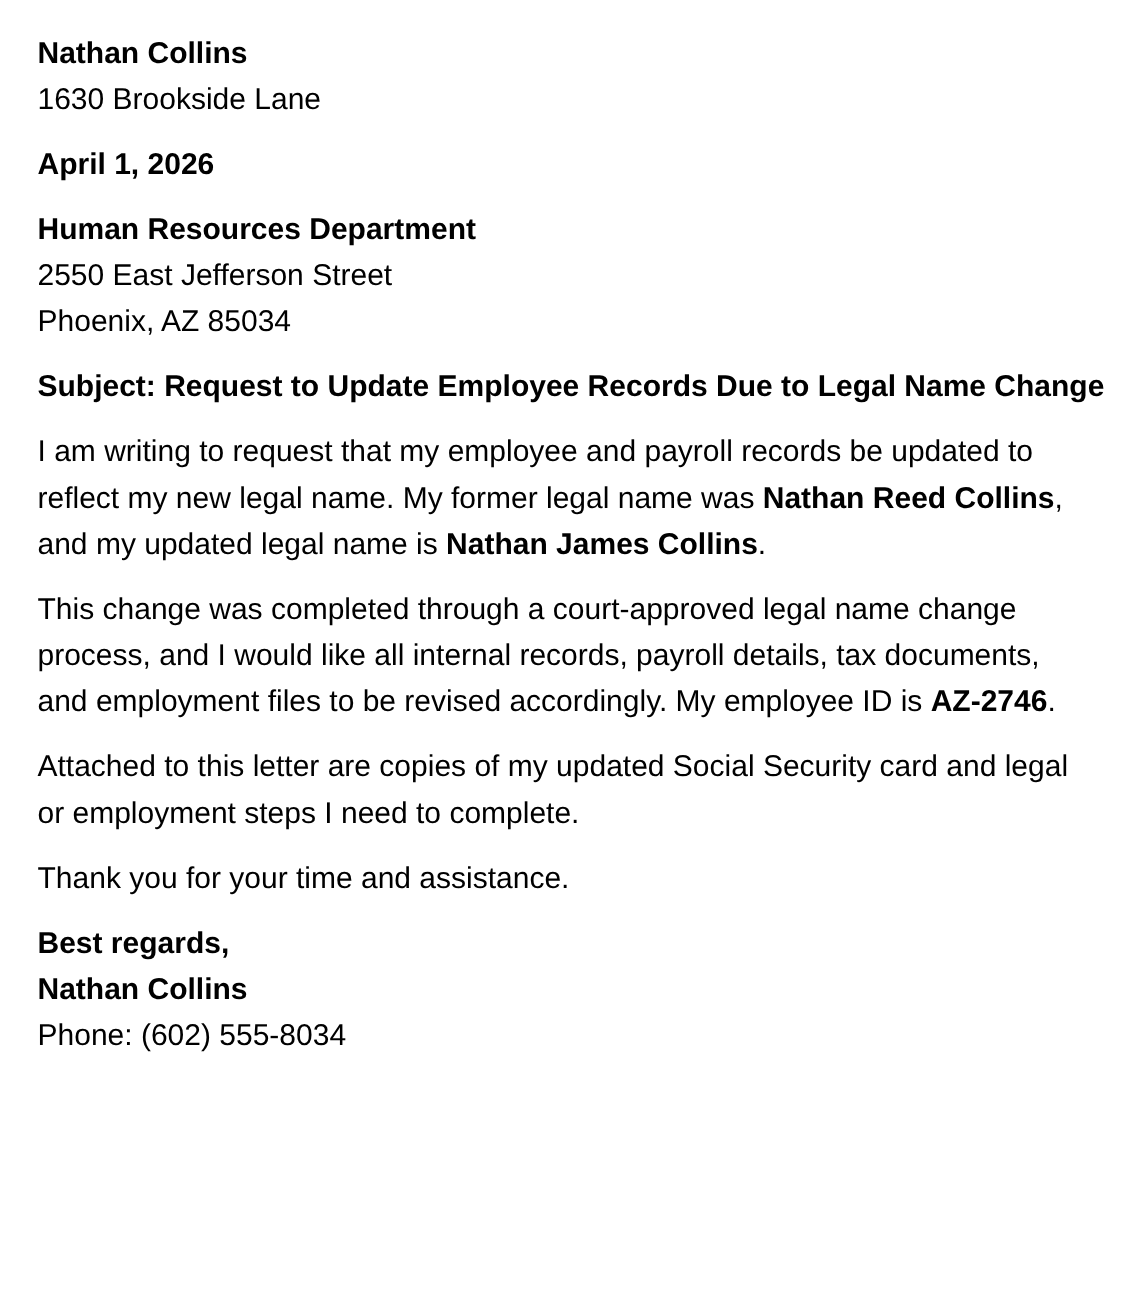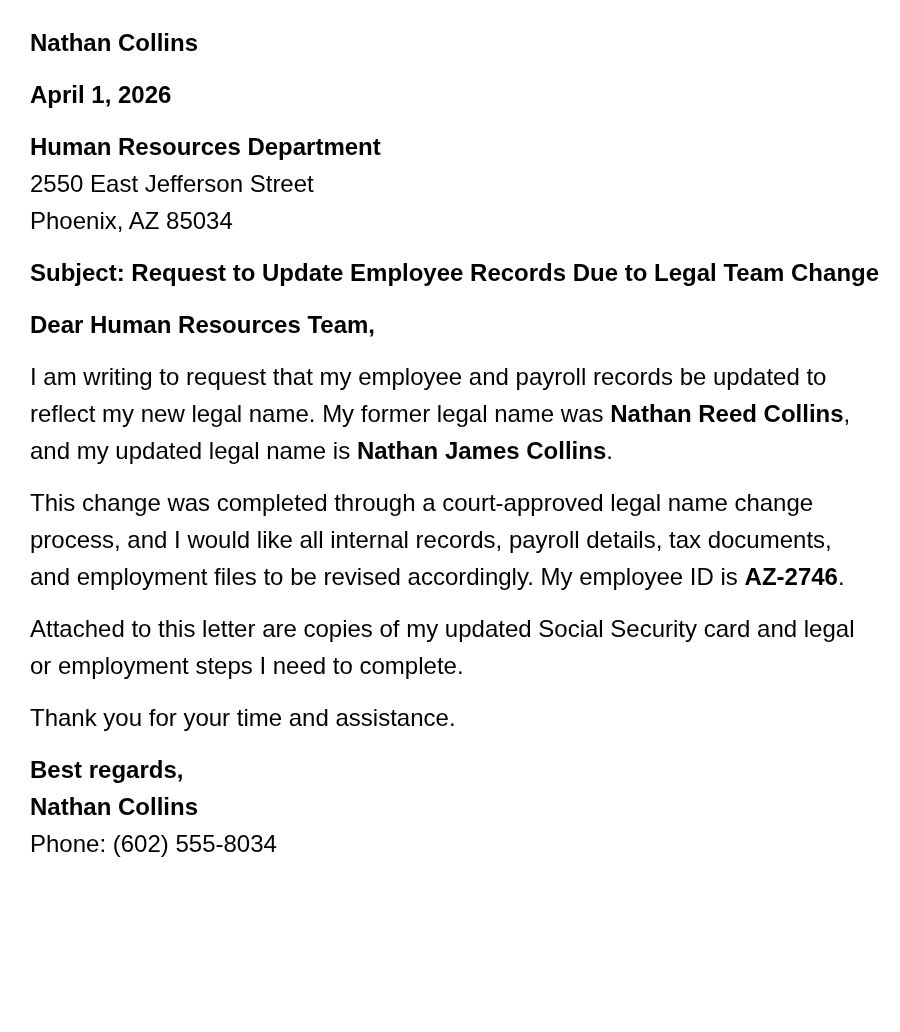--- a/index.html
+++ b/index.html
@@ -39,6 +39,7 @@
 
   <div class="block">
     <div class="line bold">Nathan Collins</div>
+    <div class="line">1630 Brookside Lane</div>
   </div>
 
   <div class="block">

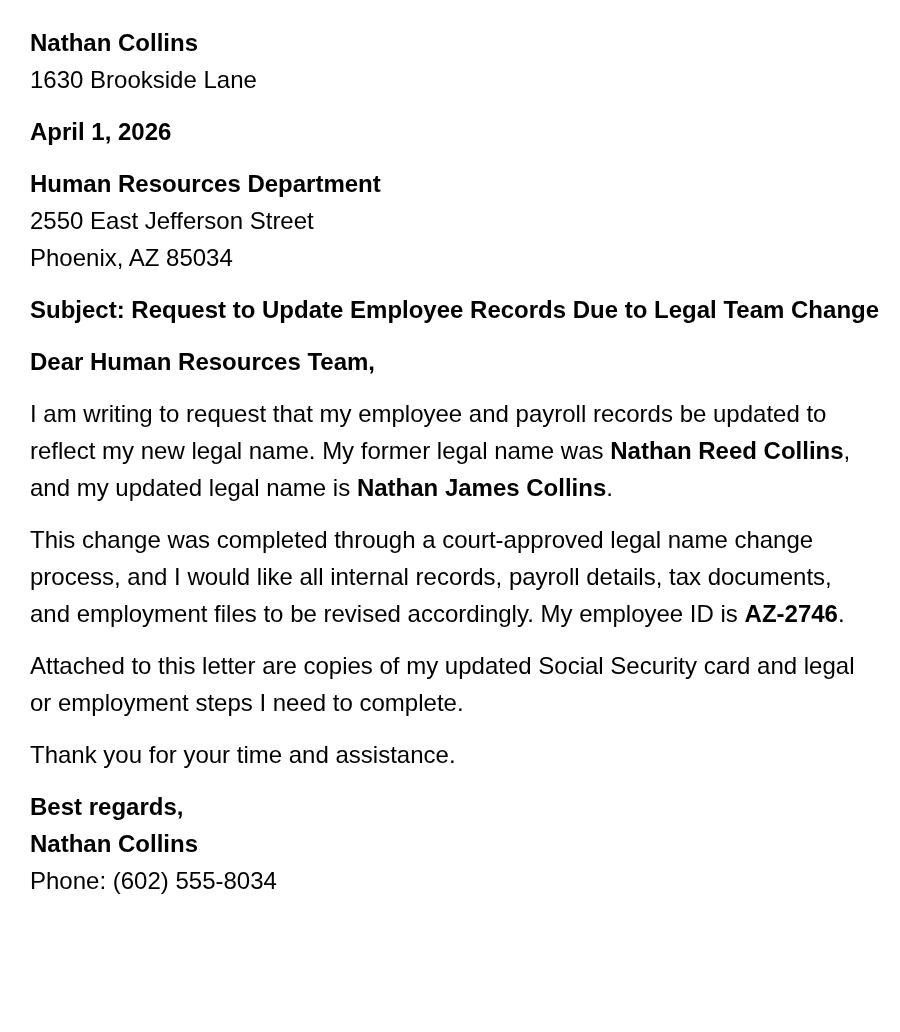--- a/index.html
+++ b/index.html
@@ -53,7 +53,7 @@
   </div>
 
   <div class="block">
-    <div class="line bold">Subject: Request to Update Employee Records Due to Legal Team Change</div>
+    <div class="line bold">Subject: Request to Update Employee Records Due to Legal Name Change</div>
   </div>
 
   <div class="block">

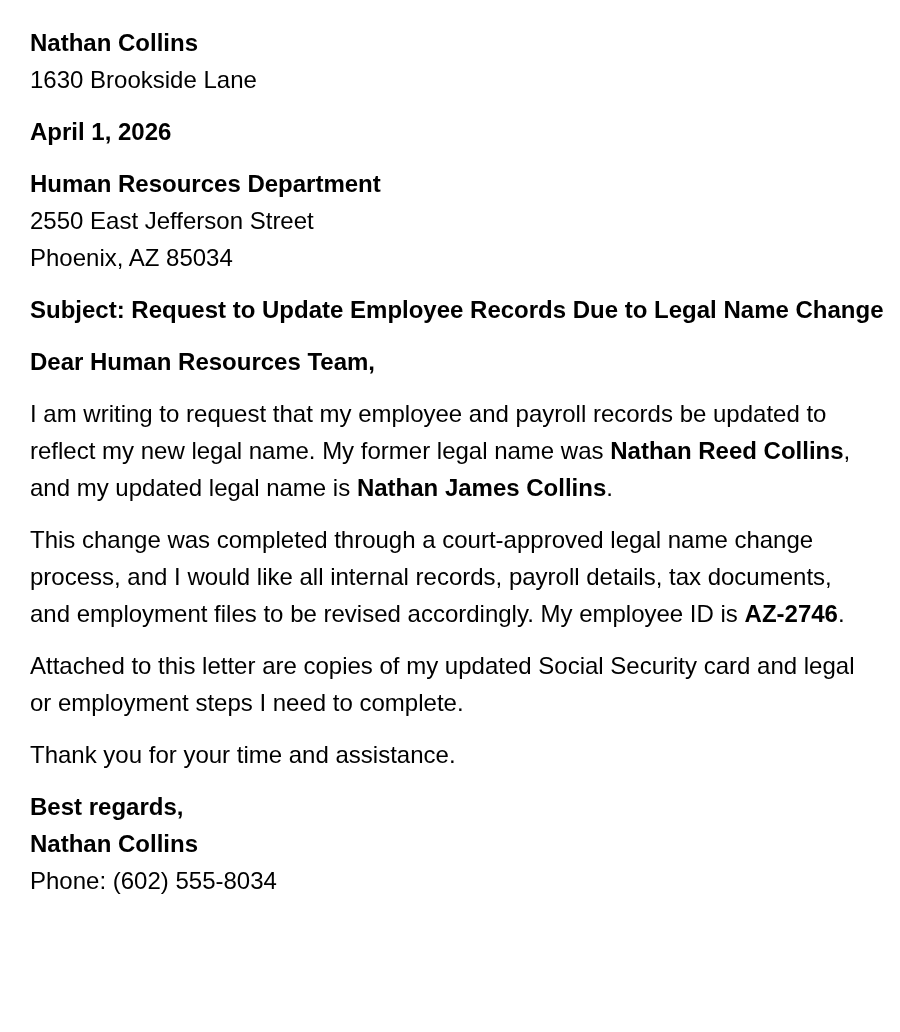--- a/index.html
+++ b/index.html
@@ -56,9 +56,6 @@
     <div class="line bold">Subject: Request to Update Employee Records Due to Legal Name Change</div>
   </div>
 
-  <div class="block">
-    <div class="line bold">Dear Human Resources Team,</div>
-  </div>
 
   <div class="block">
     <div class="line"><span>I am writing to request that my employee and payroll records be updated to</span></div>

